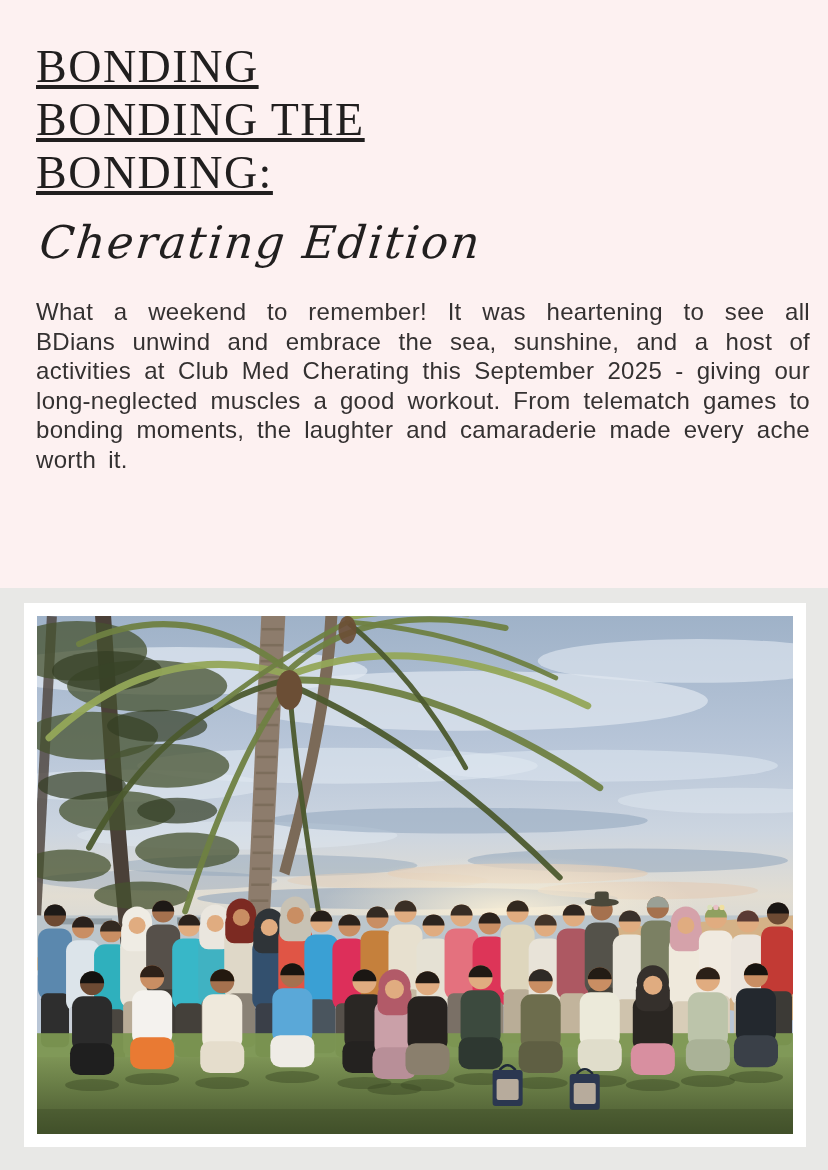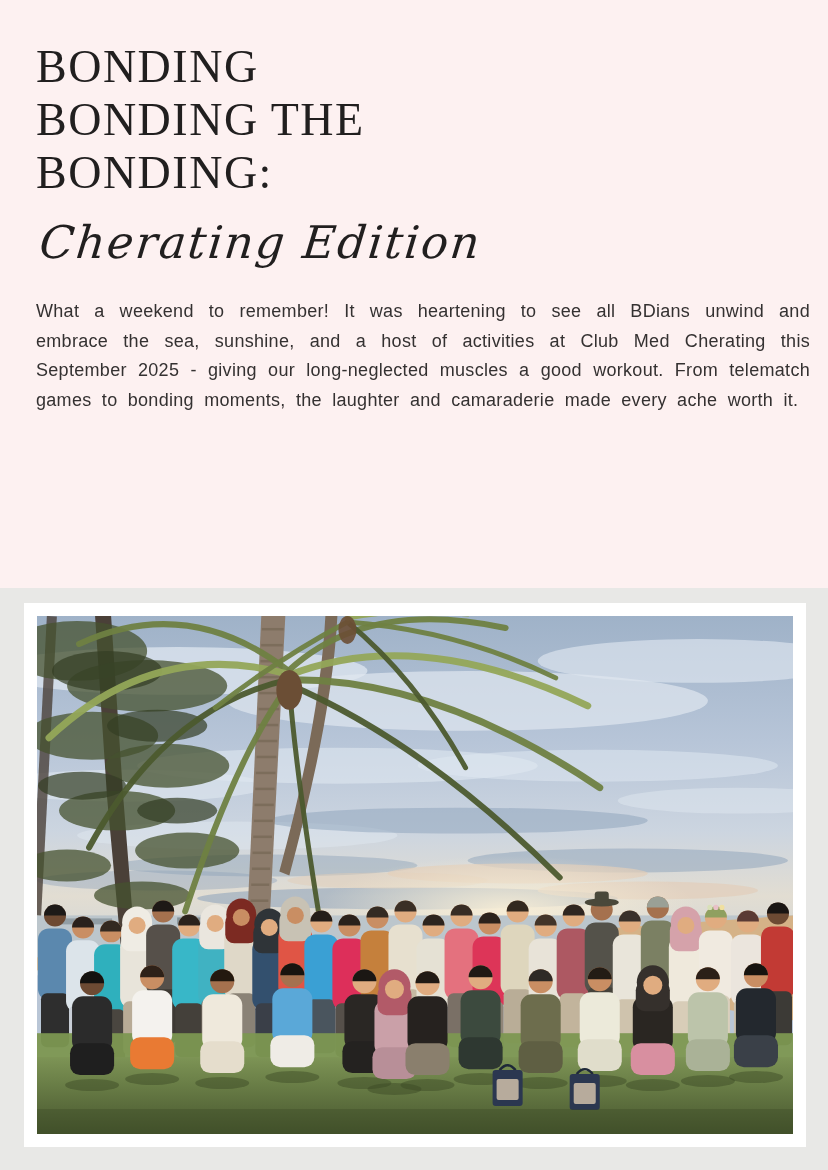--- a/index.html
+++ b/index.html
@@ -23,7 +23,7 @@
     letter-spacing:1.5px;
     color:var(--title-text,#211f1f);
   }
-  .title span{display:block;}
+  .title span{display:block;text-decoration:underline;}
   .subtitle{
     font-family:"DejaVu Serif",serif;
     font-style:italic;

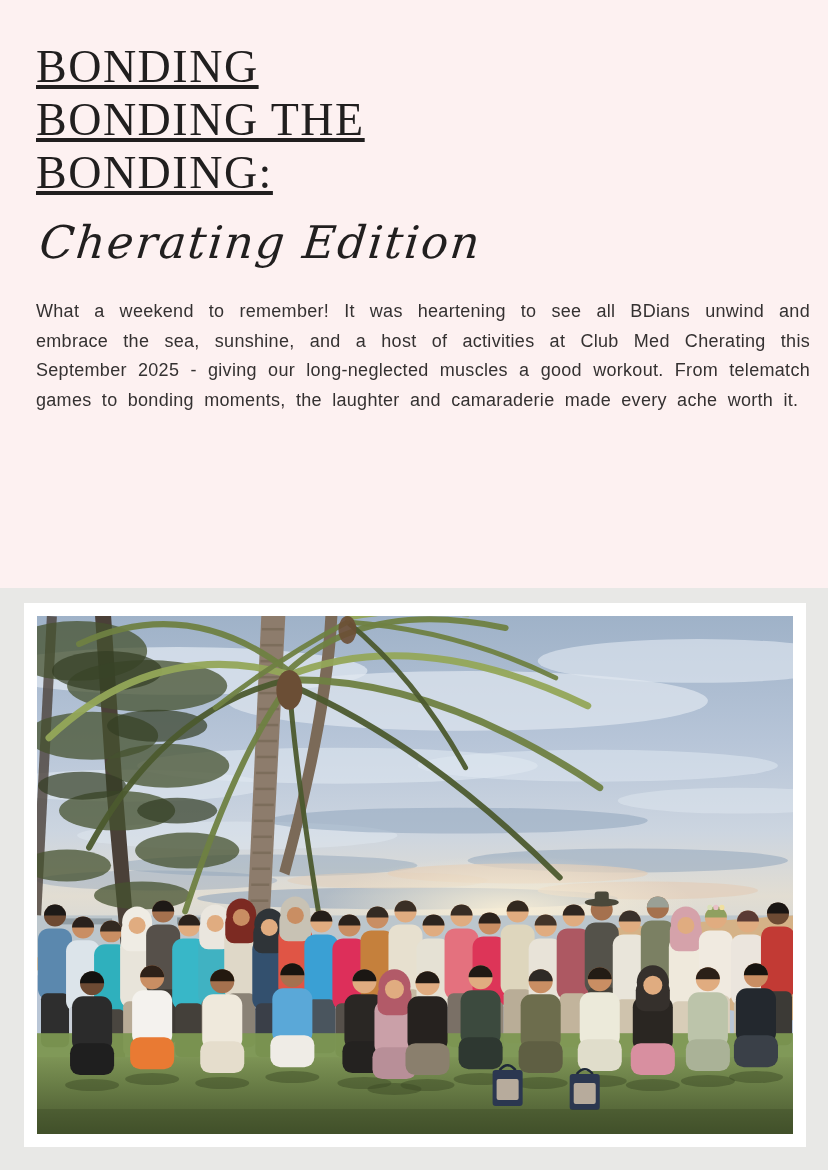--- a/index.html
+++ b/index.html
@@ -39,7 +39,7 @@
   .body-para{
     margin:18px 8px 0 0;
     width:774px;
-    font-size:18px;
+    font-size:24px;
     line-height:29.5px;
     letter-spacing:0.3px;
     word-spacing:5px;

